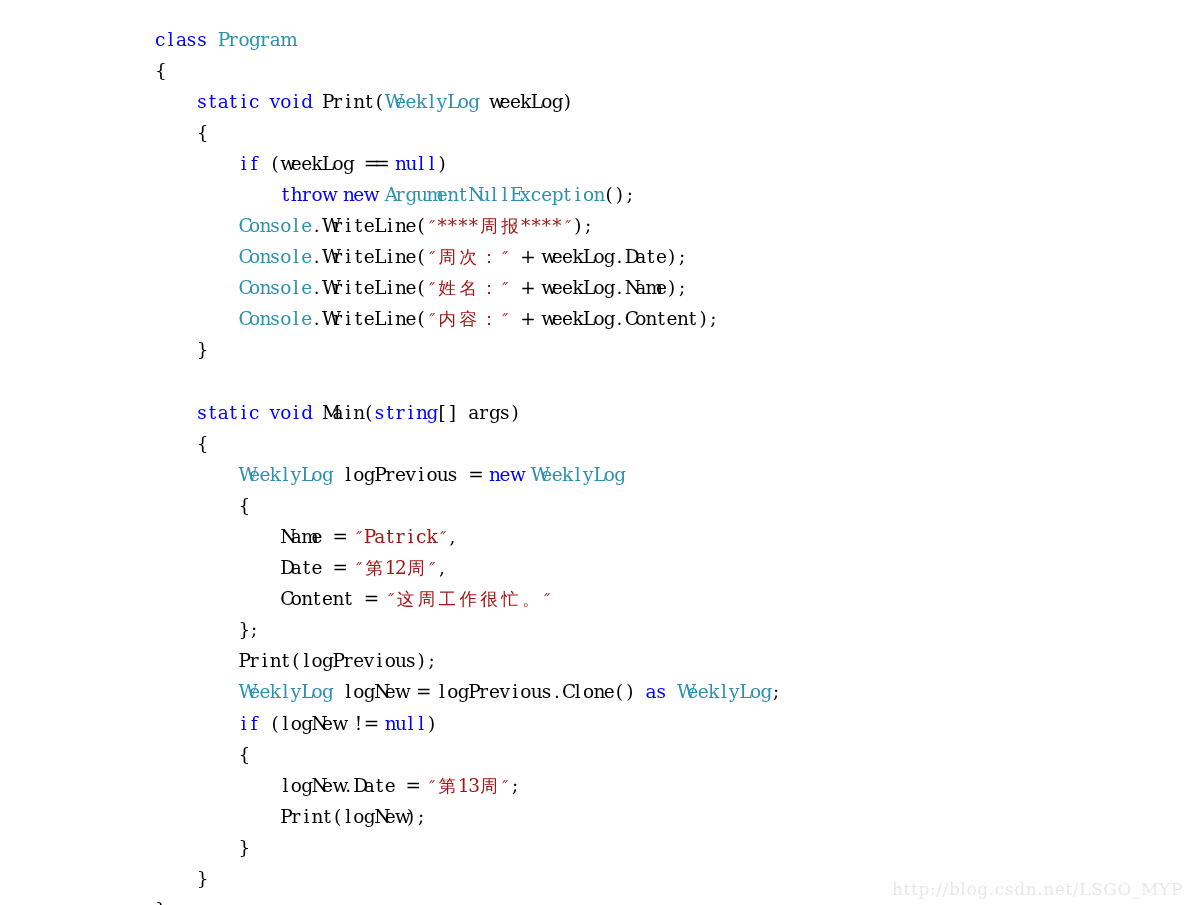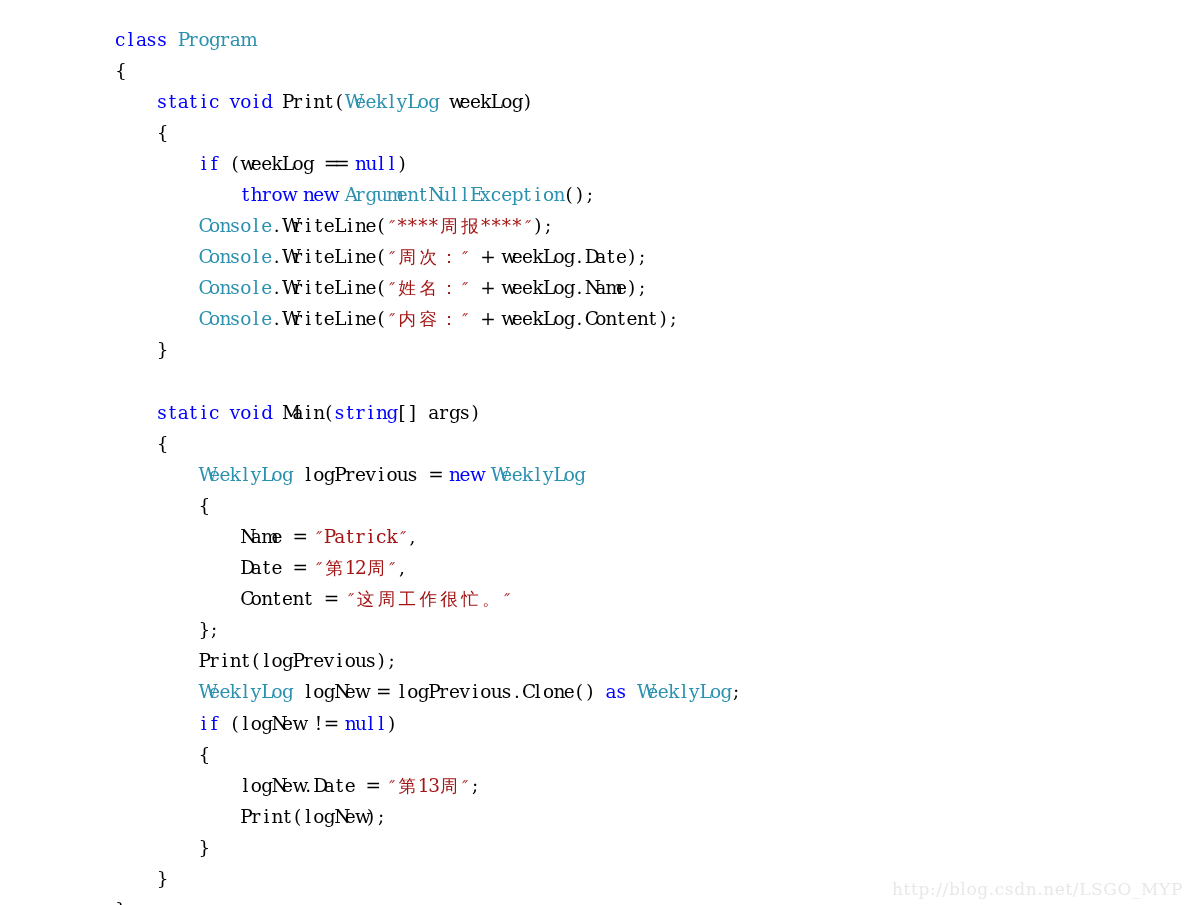--- a/index.html
+++ b/index.html
@@ -40,6 +40,7 @@
     height: 31.1px;
     white-space: pre;
     font-variant-ligatures: none;
+    margin-left: 40px;
   }
 
   

